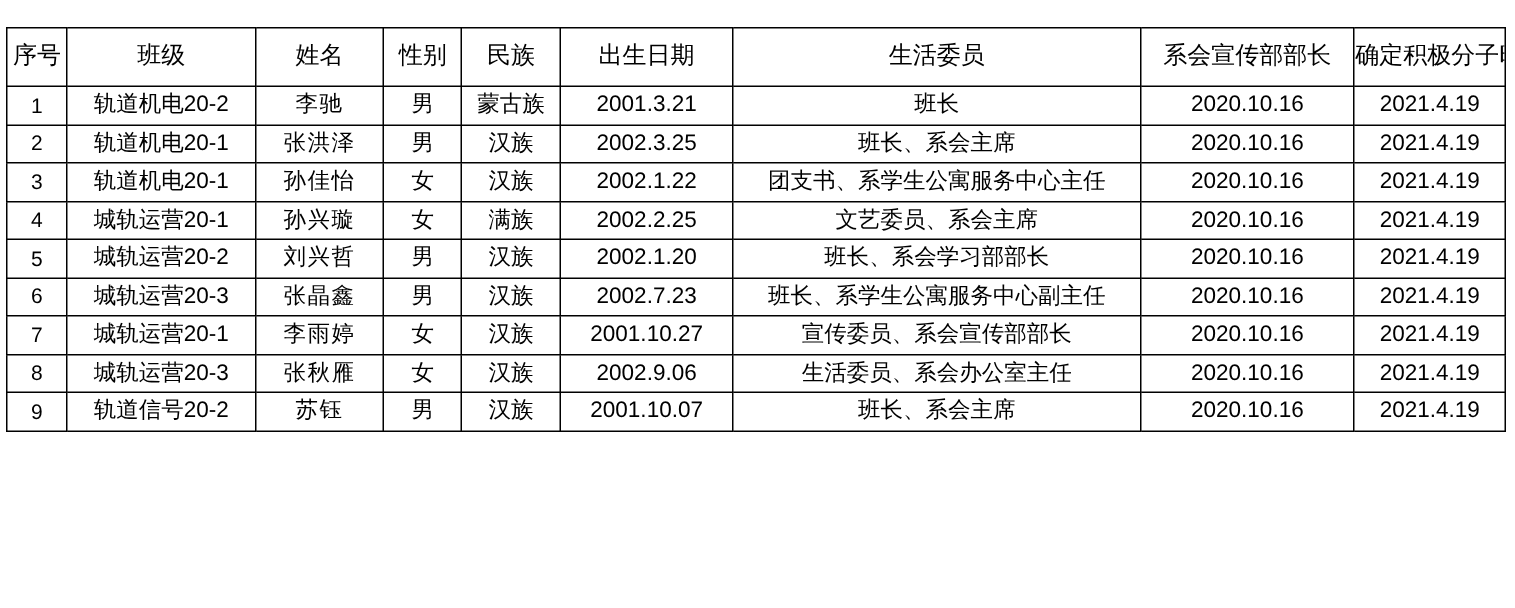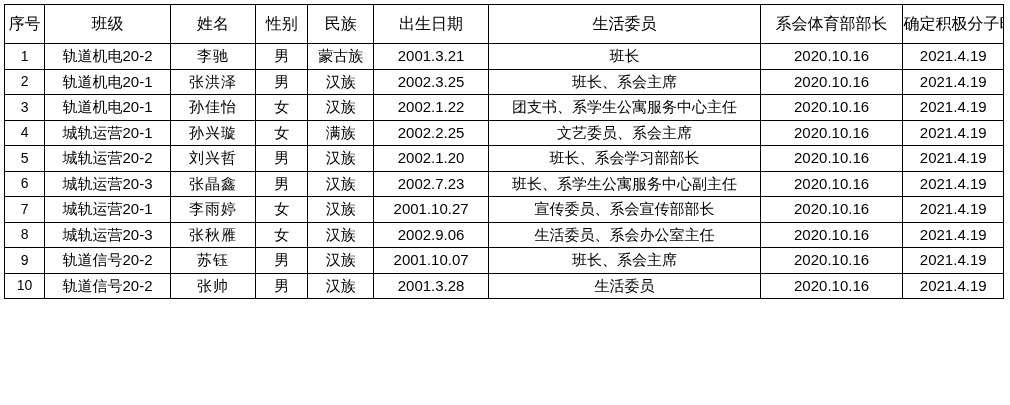--- a/index.html
+++ b/index.html
@@ -14,7 +14,7 @@
     overflow: hidden;
   }
   .sheet {
-    padding: 4px 4px 0 4px;
+    padding: 18px 4px 0 4px;
     box-sizing: border-box;
   }
   table.grid {

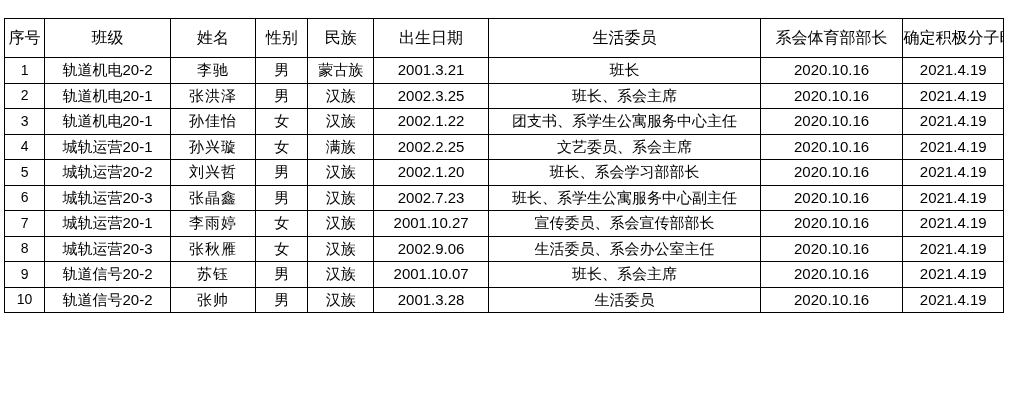--- a/index.html
+++ b/index.html
@@ -85,7 +85,7 @@
         <td>民族</td>
         <td>出生日期</td>
         <td>生活委员</td>
-        <td>系会体育部部长</td>
+        <td>系会宣传部部长</td>
         <td class="head-wrap">确定积极分子时间</td>
       </tr>
     </thead>

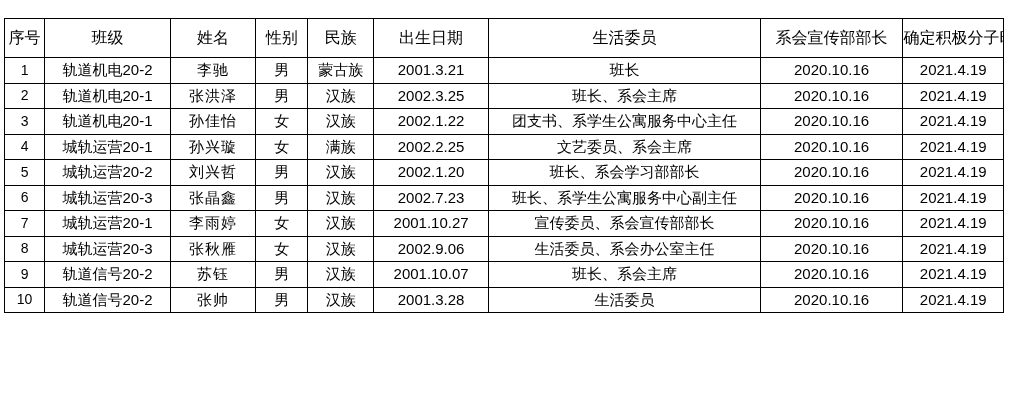--- a/index.html
+++ b/index.html
@@ -189,17 +189,6 @@
           <td>2020.10.16</td>
           <td>2021.4.19</td>
         </tr>
-        <tr>
-          <td class="num">10</td>
-          <td>轨道信号20-2</td>
-          <td class="name">张帅</td>
-          <td>男</td>
-          <td>汉族</td>
-          <td>2001.3.28</td>
-          <td>生活委员</td>
-          <td>2020.10.16</td>
-          <td>2021.4.19</td>
-        </tr>
       </tbody>
   </table>
 </div>

